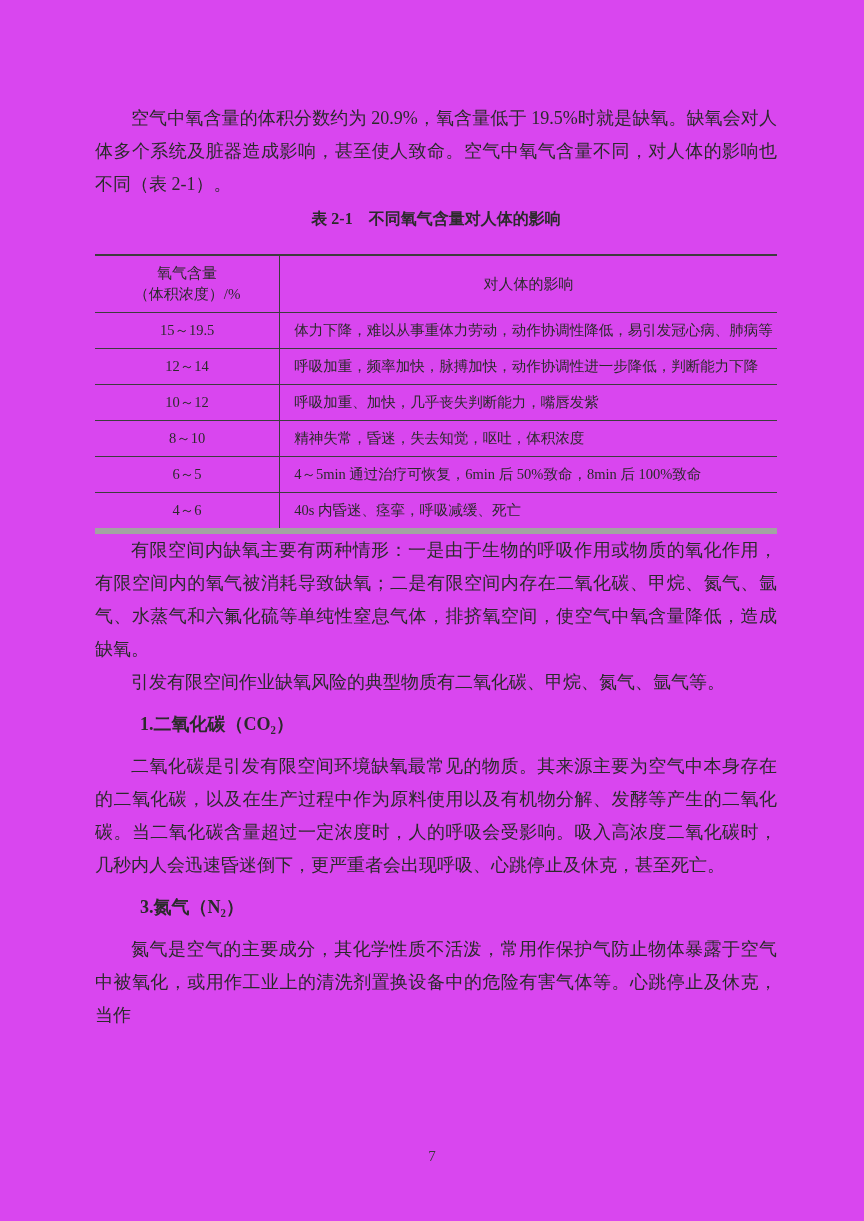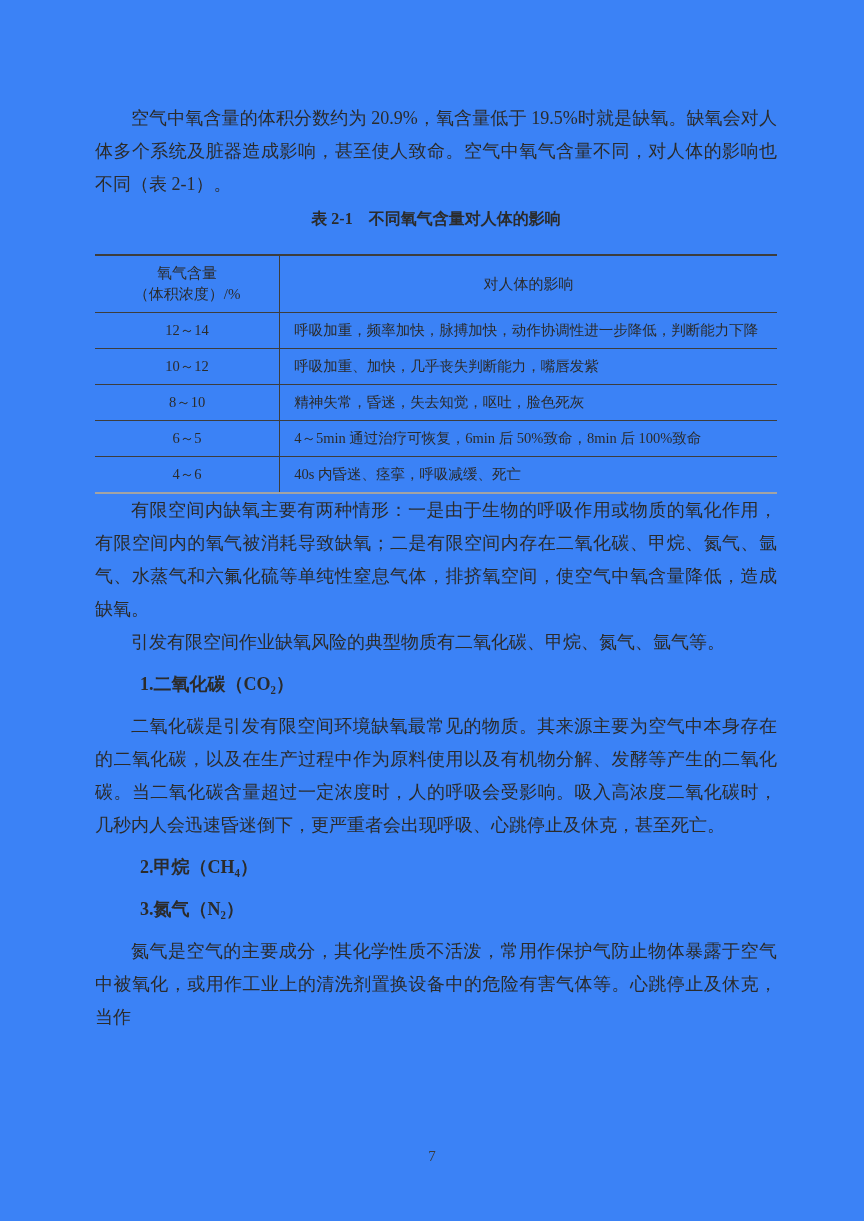--- a/index.html
+++ b/index.html
@@ -9,7 +9,7 @@
     width: 864px;
     height: 1221px;
     margin: 0 auto;
-    background: #3b82f6;
+    background: #d946ef;
     font-family: "Liberation Serif", "DejaVu Serif", serif;
     color: #2b2b2b;
     overflow: hidden;

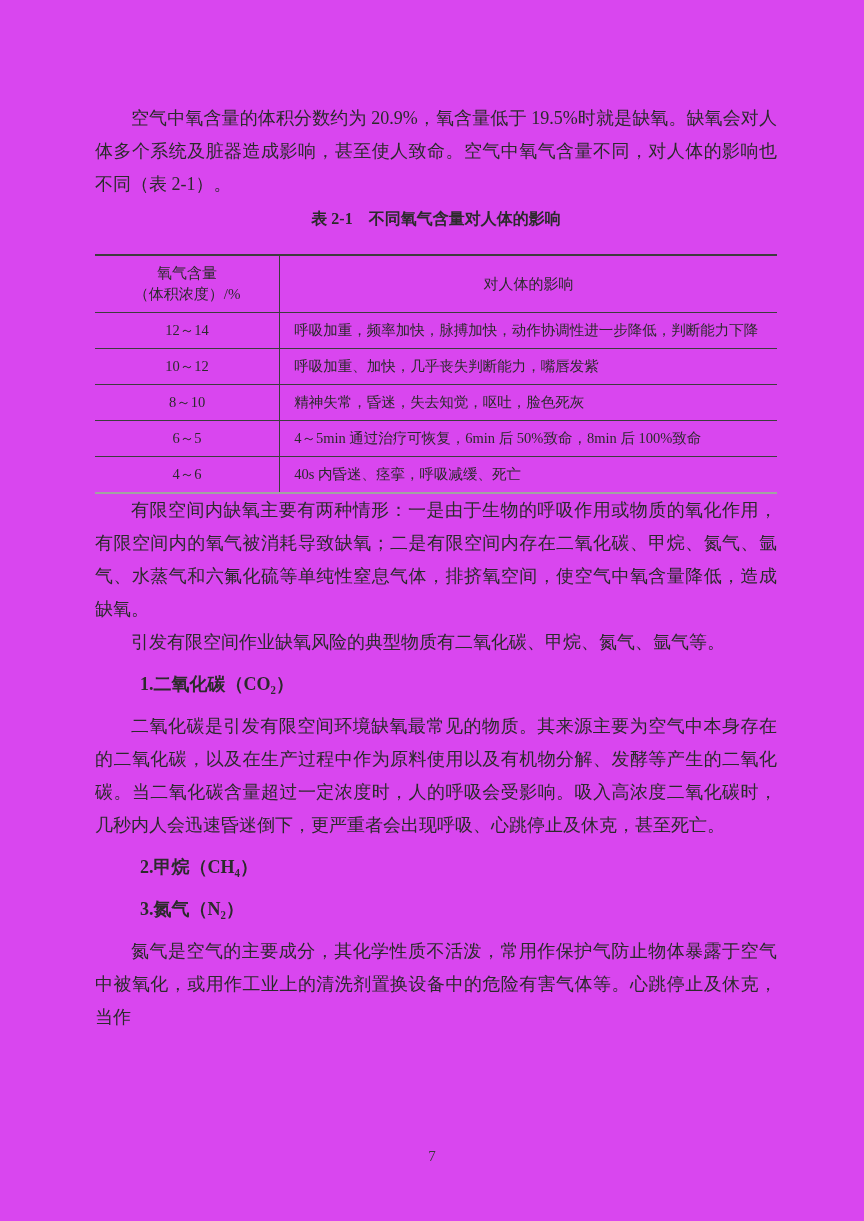--- a/index.html
+++ b/index.html
@@ -106,6 +106,10 @@
       </thead>
       <tbody>
         <tr>
+          <td class="col-range">15～19.5</td>
+          <td class="col-effect">体力下降，难以从事重体力劳动，动作协调性降低，易引发冠心病、肺病等</td>
+        </tr>
+        <tr>
           <td class="col-range">12～14</td>
           <td class="col-effect">呼吸加重，频率加快，脉搏加快，动作协调性进一步降低，判断能力下降</td>
         </tr>

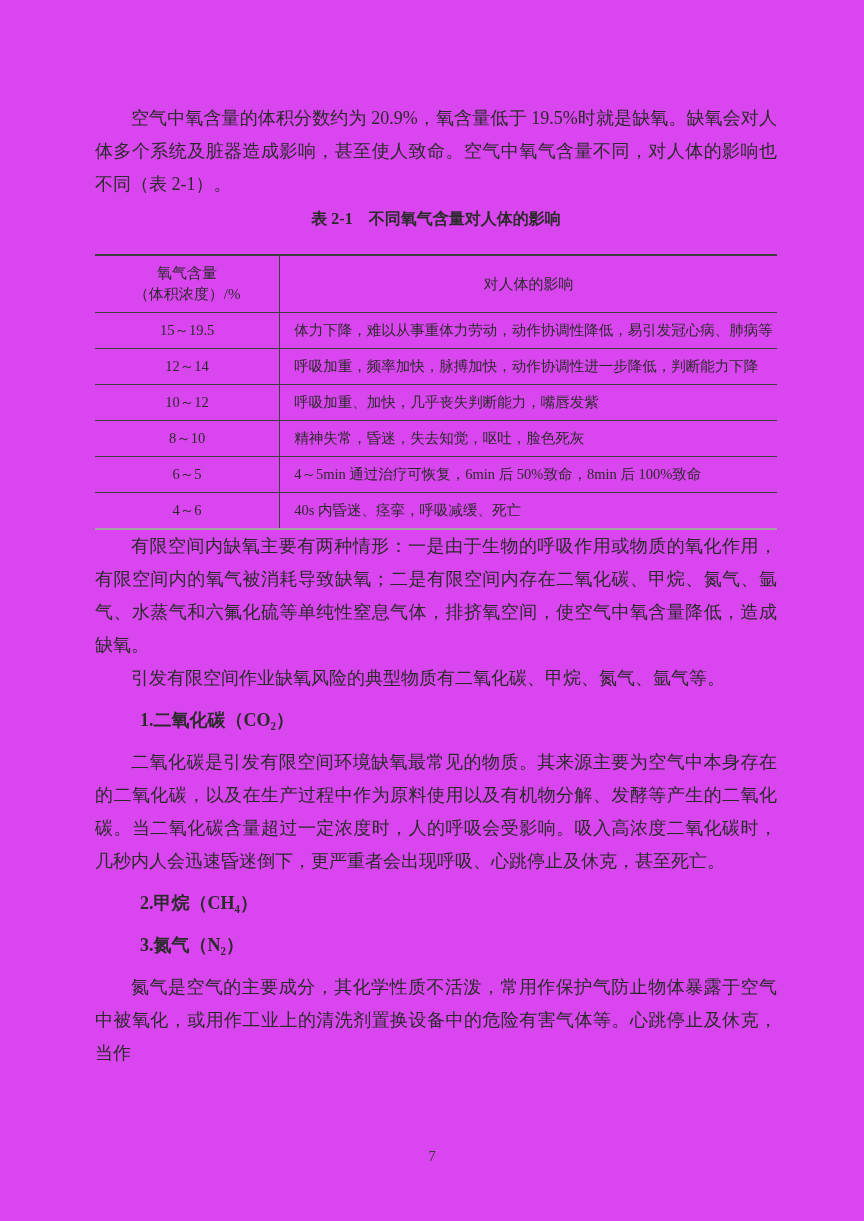--- a/index.html
+++ b/index.html
@@ -119,7 +119,7 @@
         </tr>
         <tr>
           <td class="col-range">8～10</td>
-          <td class="col-effect">精神失常，昏迷，失去知觉，呕吐，脸色死灰</td>
+          <td class="col-effect">精神失常，昏迷，失去知觉，呕吐，体积浓度</td>
         </tr>
         <tr>
           <td class="col-range">6～5</td>

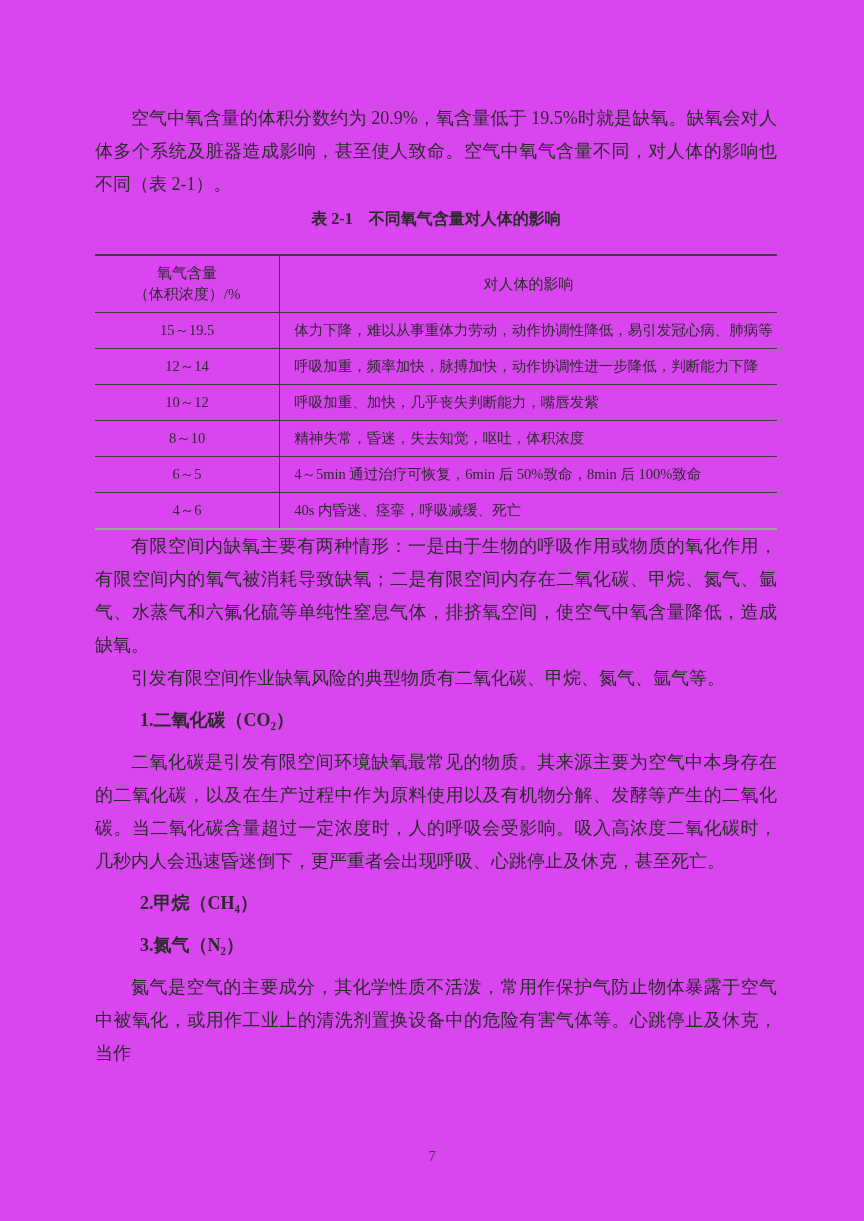--- a/index.html
+++ b/index.html
@@ -46,7 +46,7 @@
     padding: 0;
   }
   .effects thead th { border-top: 2px solid #3d3d3d; }
-  .effects tbody tr:last-child td { border-bottom: 2px solid #a3a3a3; }
+  .effects tbody tr:last-child td { border-bottom: 6px solid #a3a3a3; }
   .effects .col-range {
     width: 27%;
     text-align: center;

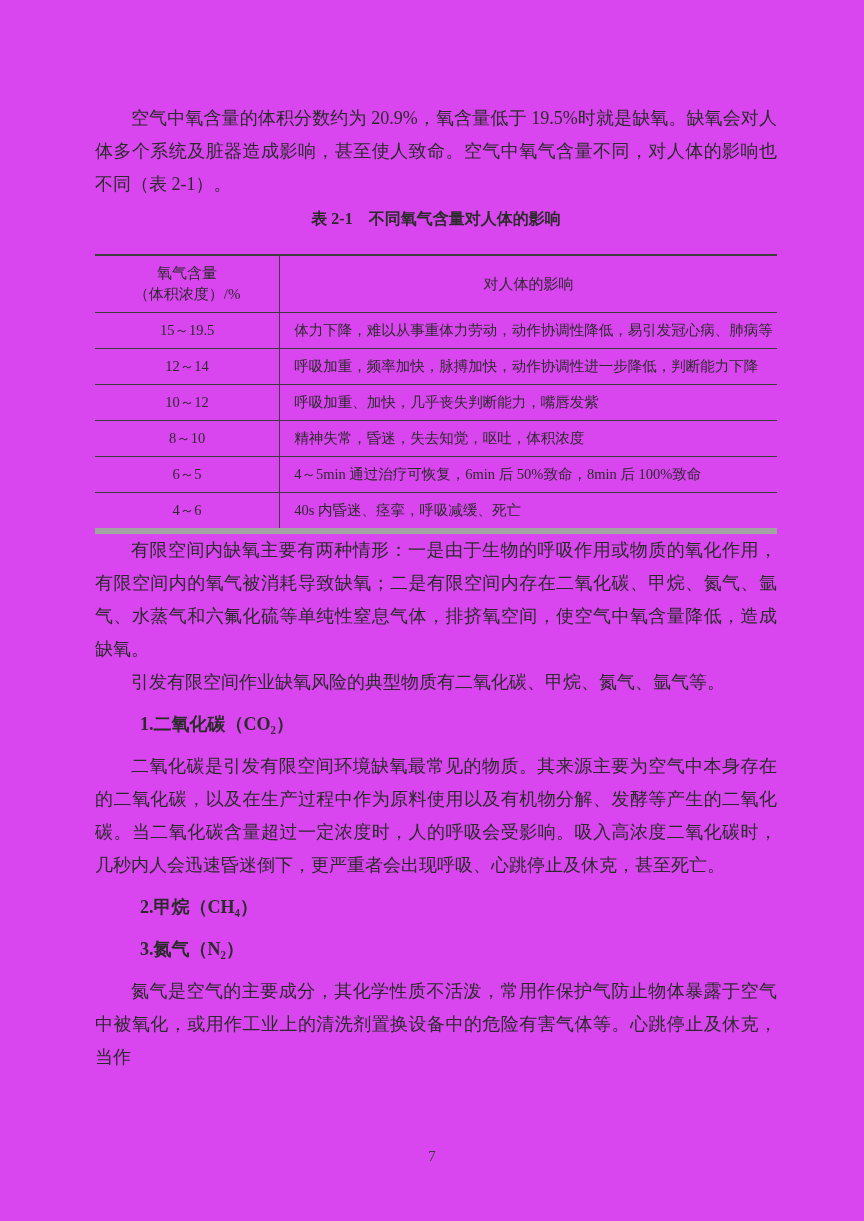--- a/index.html
+++ b/index.html
@@ -138,7 +138,6 @@
     <h3 class="sec-heading">1.二氧化碳（CO₂）</h3>
     <p class="para">二氧化碳是引发有限空间环境缺氧最常见的物质。其来源主要为空气中本身存在的二氧化碳，以及在生产过程中作为原料使用以及有机物分解、发酵等产生的二氧化碳。当二氧化碳含量超过一定浓度时，人的呼吸会受影响。吸入高浓度二氧化碳时，几秒内人会迅速昏迷倒下，更严重者会出现呼吸、心跳停止及休克，甚至死亡。</p>
 
-    <h3 class="sec-heading">2.甲烷（CH₄）</h3>
 
     <h3 class="sec-heading">3.氮气（N₂）</h3>
     <p class="para">氮气是空气的主要成分，其化学性质不活泼，常用作保护气防止物体暴露于空气中被氧化，或用作工业上的清洗剂置换设备中的危险有害气体等。心跳停止及休克，当作</p>

